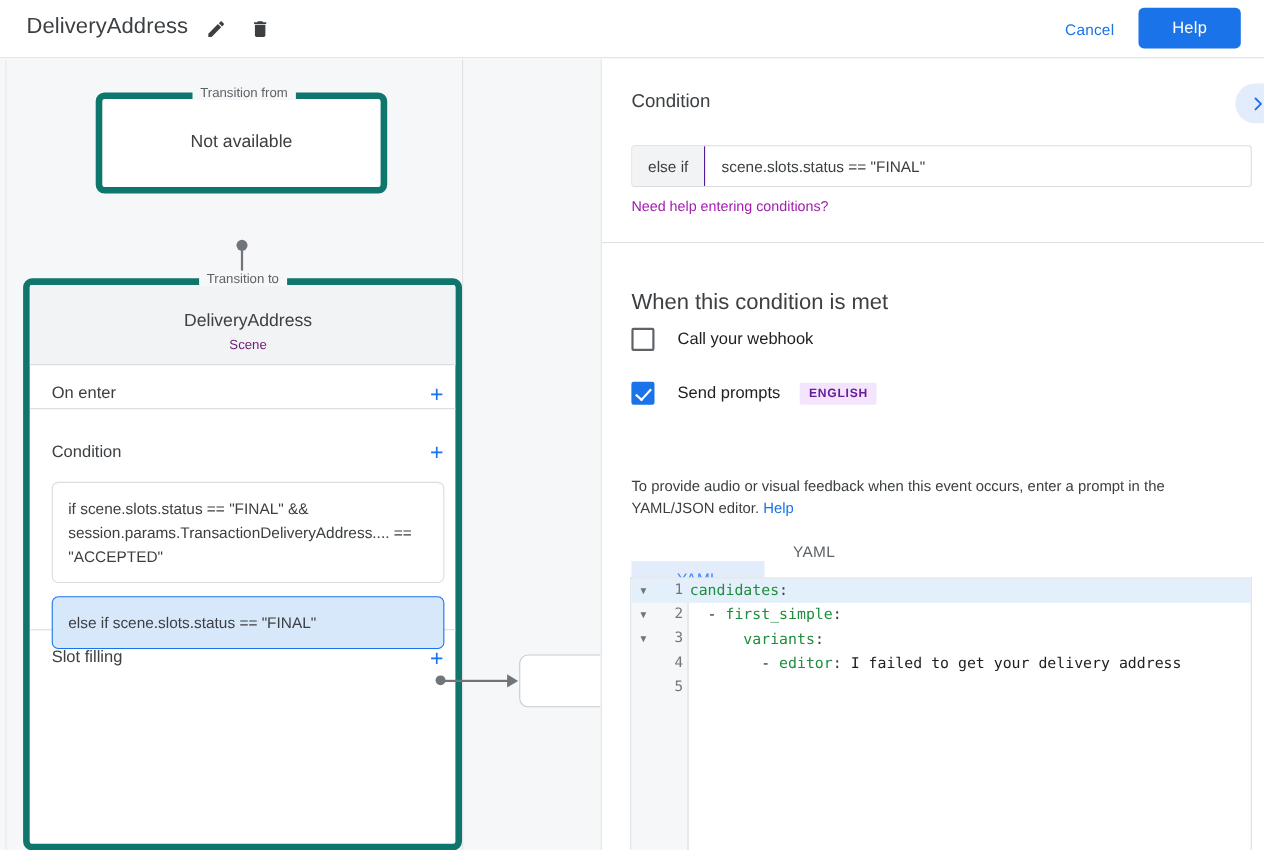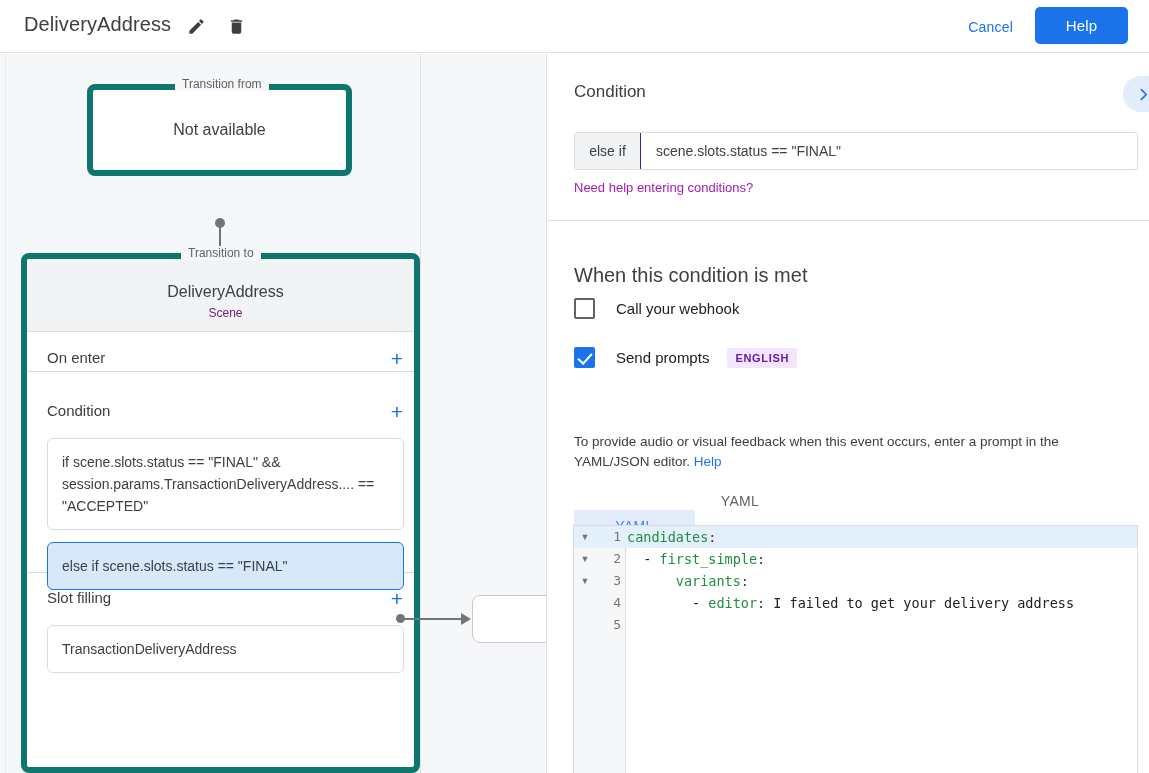--- a/index.html
+++ b/index.html
@@ -368,7 +368,6 @@
         <div class="section-title">Slot filling</div>
         <div class="section-add">+</div>
       </div>
-      <div class="chip">TransactionDeliveryAddress</div>
     </div>
   </div>
   <div class="fs-legend" id="node-to-legend">Transition to</div>

